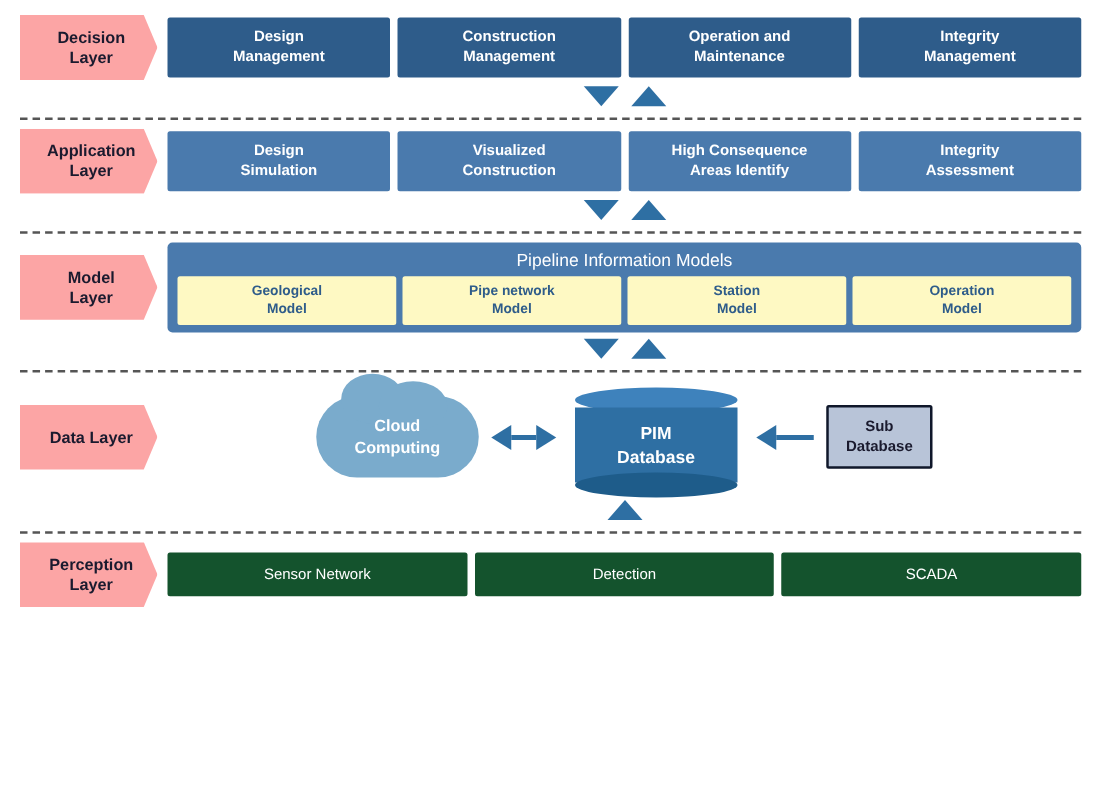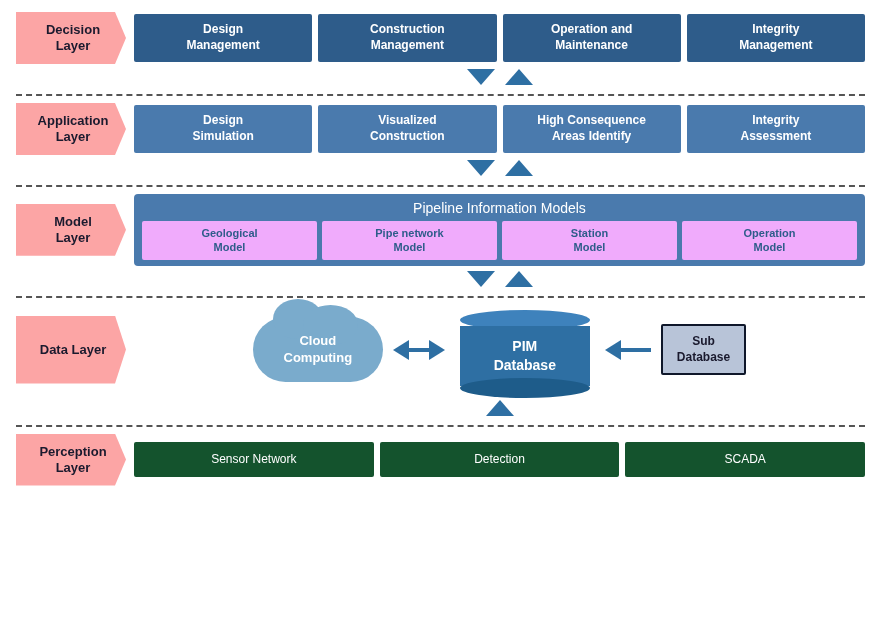--- a/index.html
+++ b/index.html
@@ -109,7 +109,7 @@
       gap: 5px;
     }
     .model-inner-box {
-      background: #f0abfc;
+      background: #fef9c3;
       color: #2e5c8a;
       font-size: 11px;
       font-weight: bold;

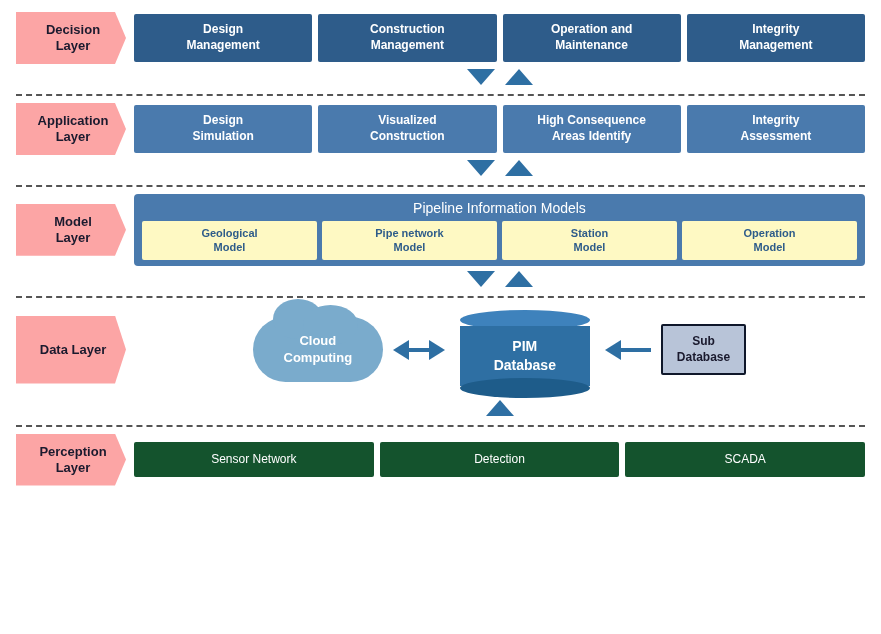--- a/index.html
+++ b/index.html
@@ -386,7 +386,7 @@
     </div>
 
     <div class="layer-row" style="height:90px;">
-      <div class="layer-label" style="height:68px;">Data Layer</div>
+      <div class="layer-label" style="height:52px;">Data Layer</div>
       <div class="data-layer-content">
 
         <div class="cloud-shape">

